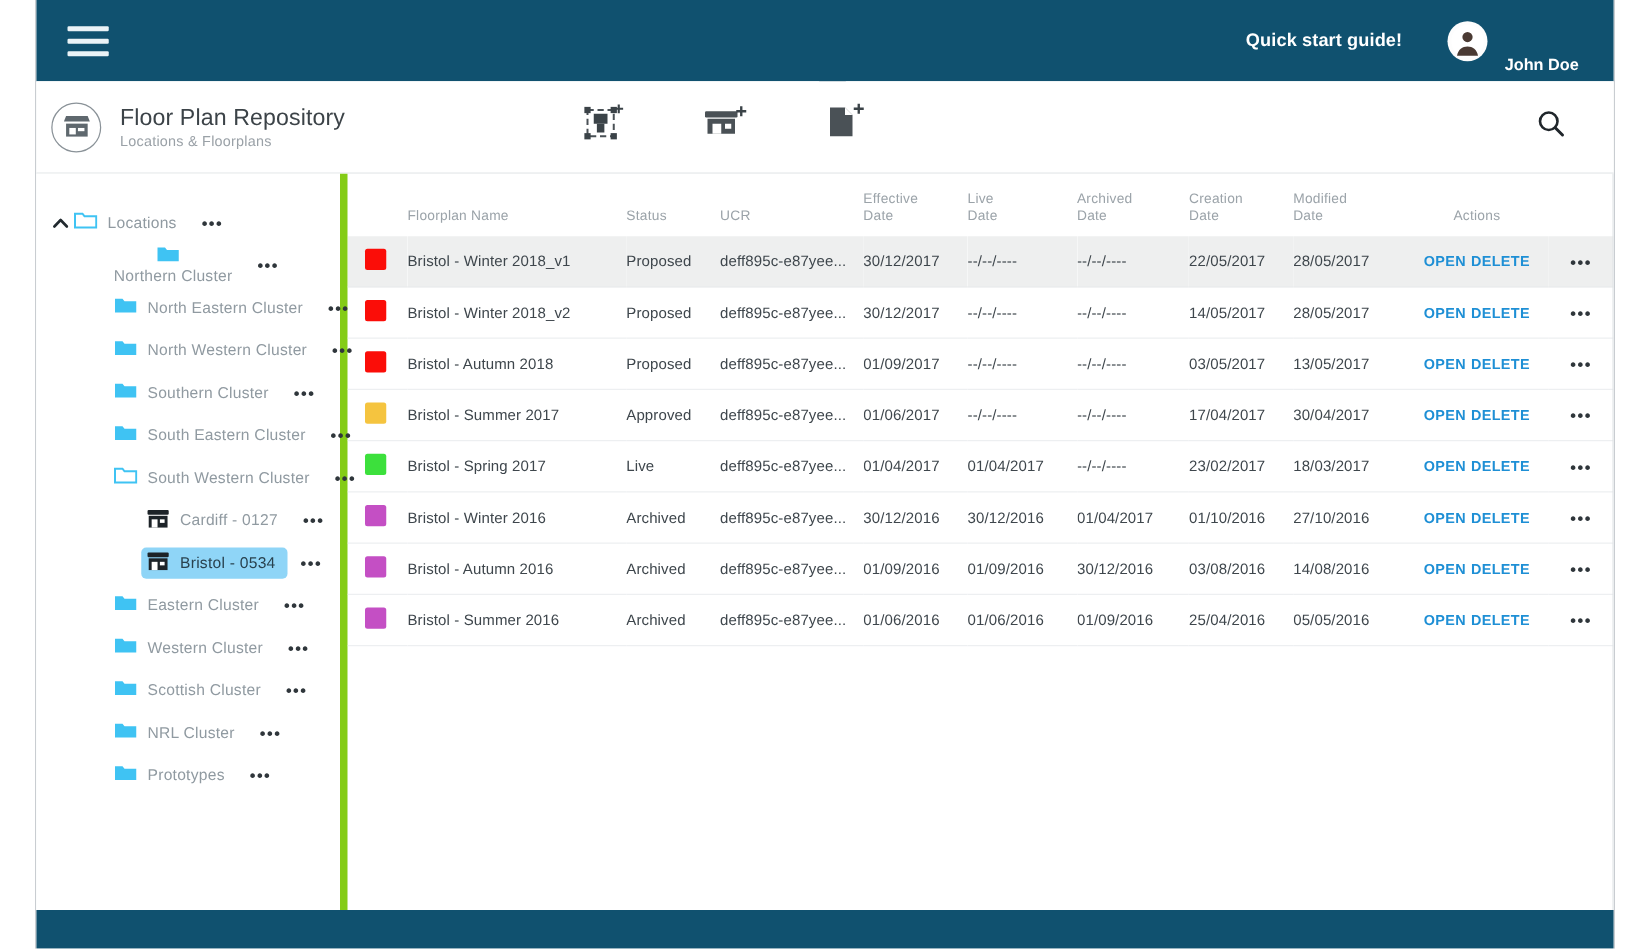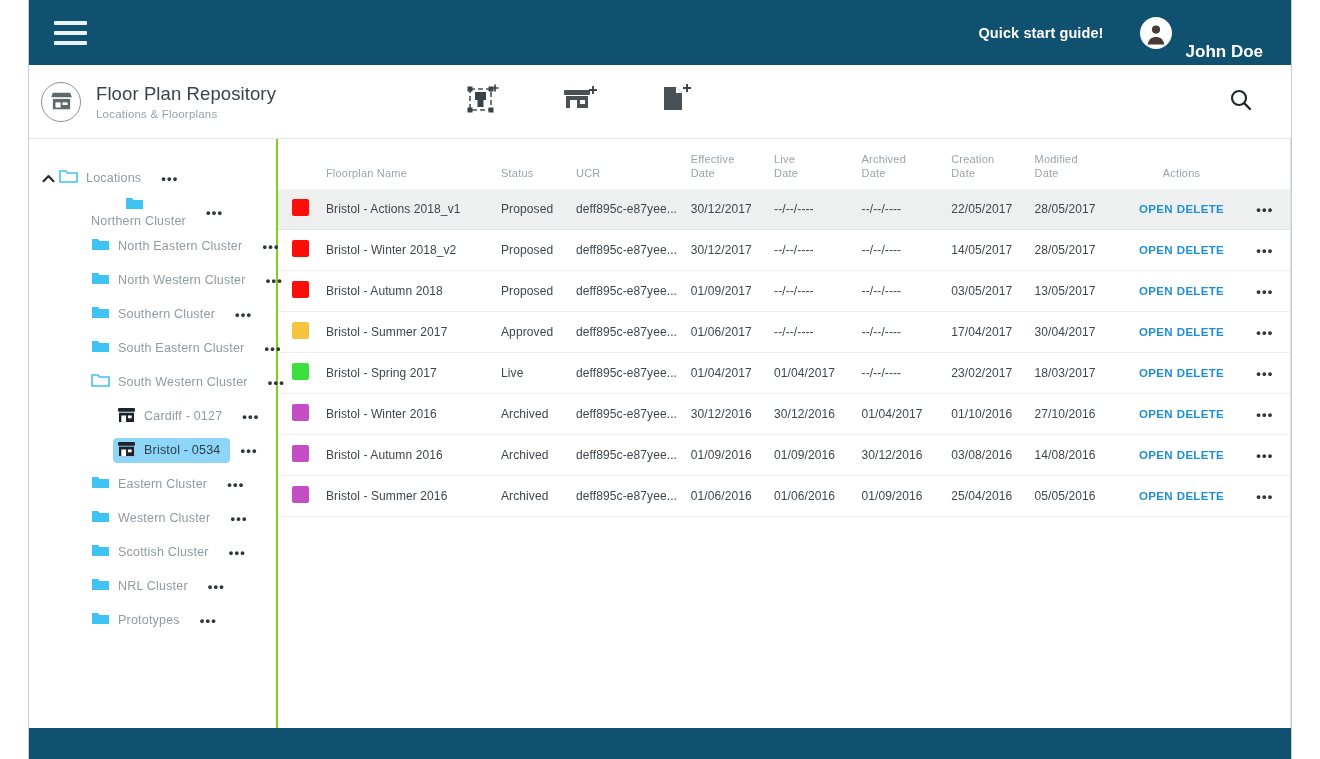--- a/index.html
+++ b/index.html
@@ -67,7 +67,7 @@
     overflow: hidden; margin-right: 14px; cursor: pointer;
   }
   .user-name {
-    color: #ffffff; font-size: 17px; font-weight: bold; margin-top: 38px;
+    color: #ffffff; font-size: 13px; font-weight: bold; margin-top: 38px;
   }
   .nav-notch {
     position: absolute;

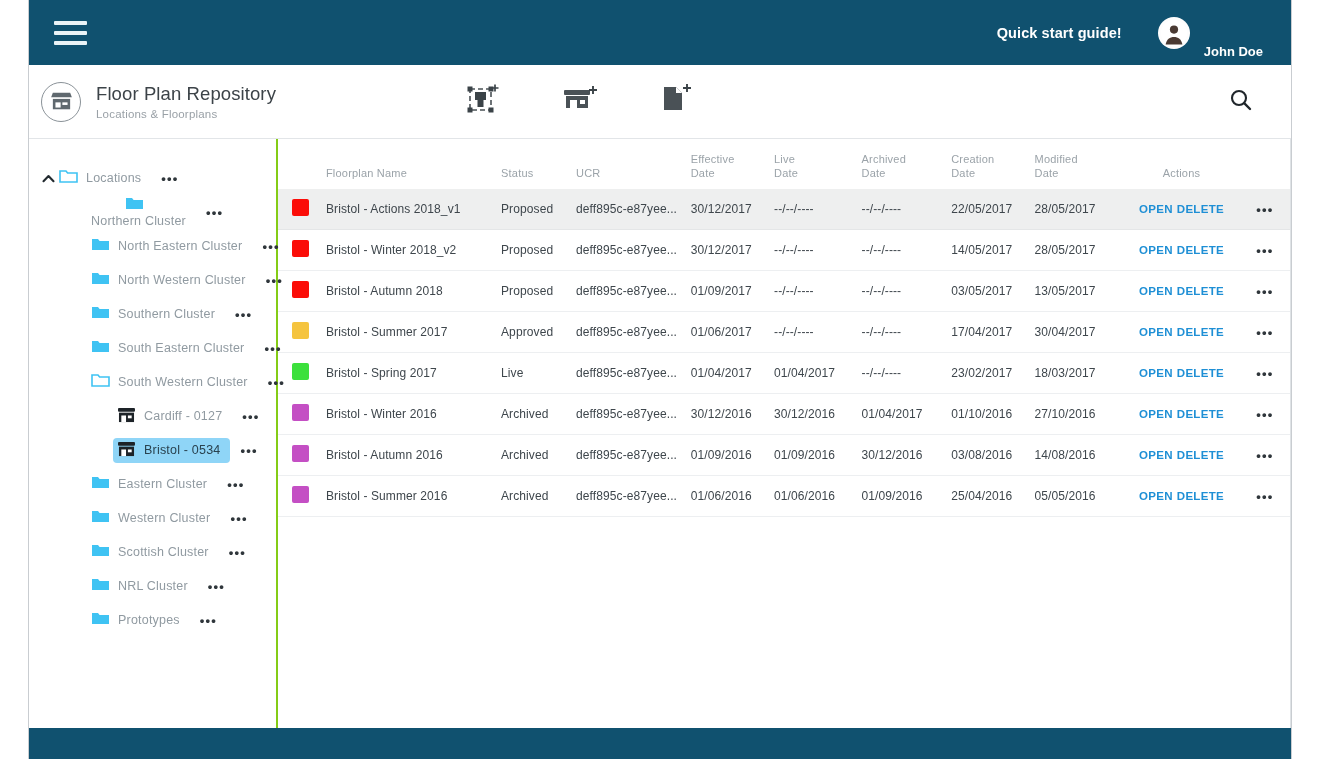--- a/index.html
+++ b/index.html
@@ -117,7 +117,7 @@
   }
   .sidebar {
     width: 249px;
-    border-right: 2px solid #84cc16;
+    border-right: 6px solid #84cc16;
     box-sizing: border-box;
     padding-top: 22px;
     background: #ffffff;

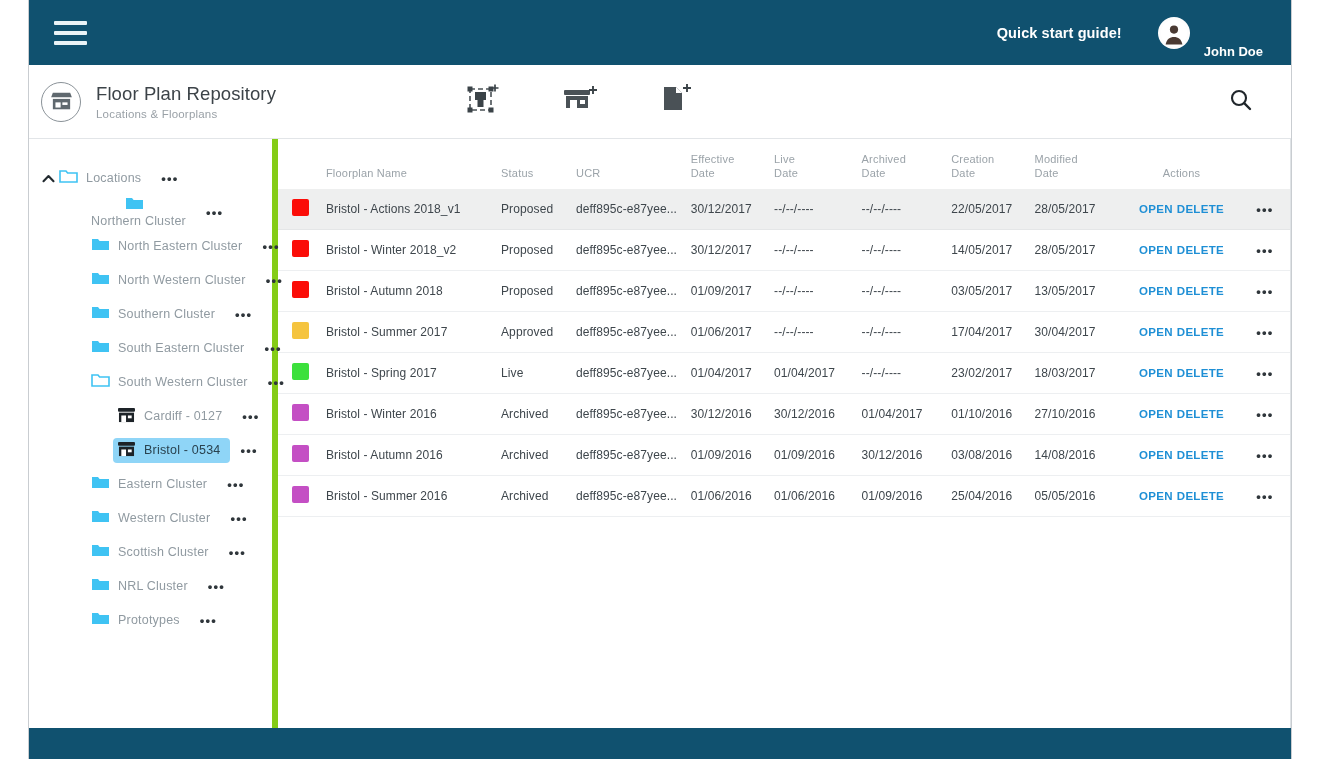--- a/index.html
+++ b/index.html
@@ -472,7 +472,7 @@
           <tbody id="table-body">
               <tr class="row-selected">
                 <td style="padding-left: 14px;"><span class="swatch" style="background: rgb(251, 13, 8);"></span></td>
-                <td>Bristol - Actions 2018_v1</td>
+                <td>Bristol - Winter 2018_v1</td>
                 <td>Proposed</td>
                 <td class="ucr">deff895c-e87yee...</td>
                 <td>30/12/2017</td>

